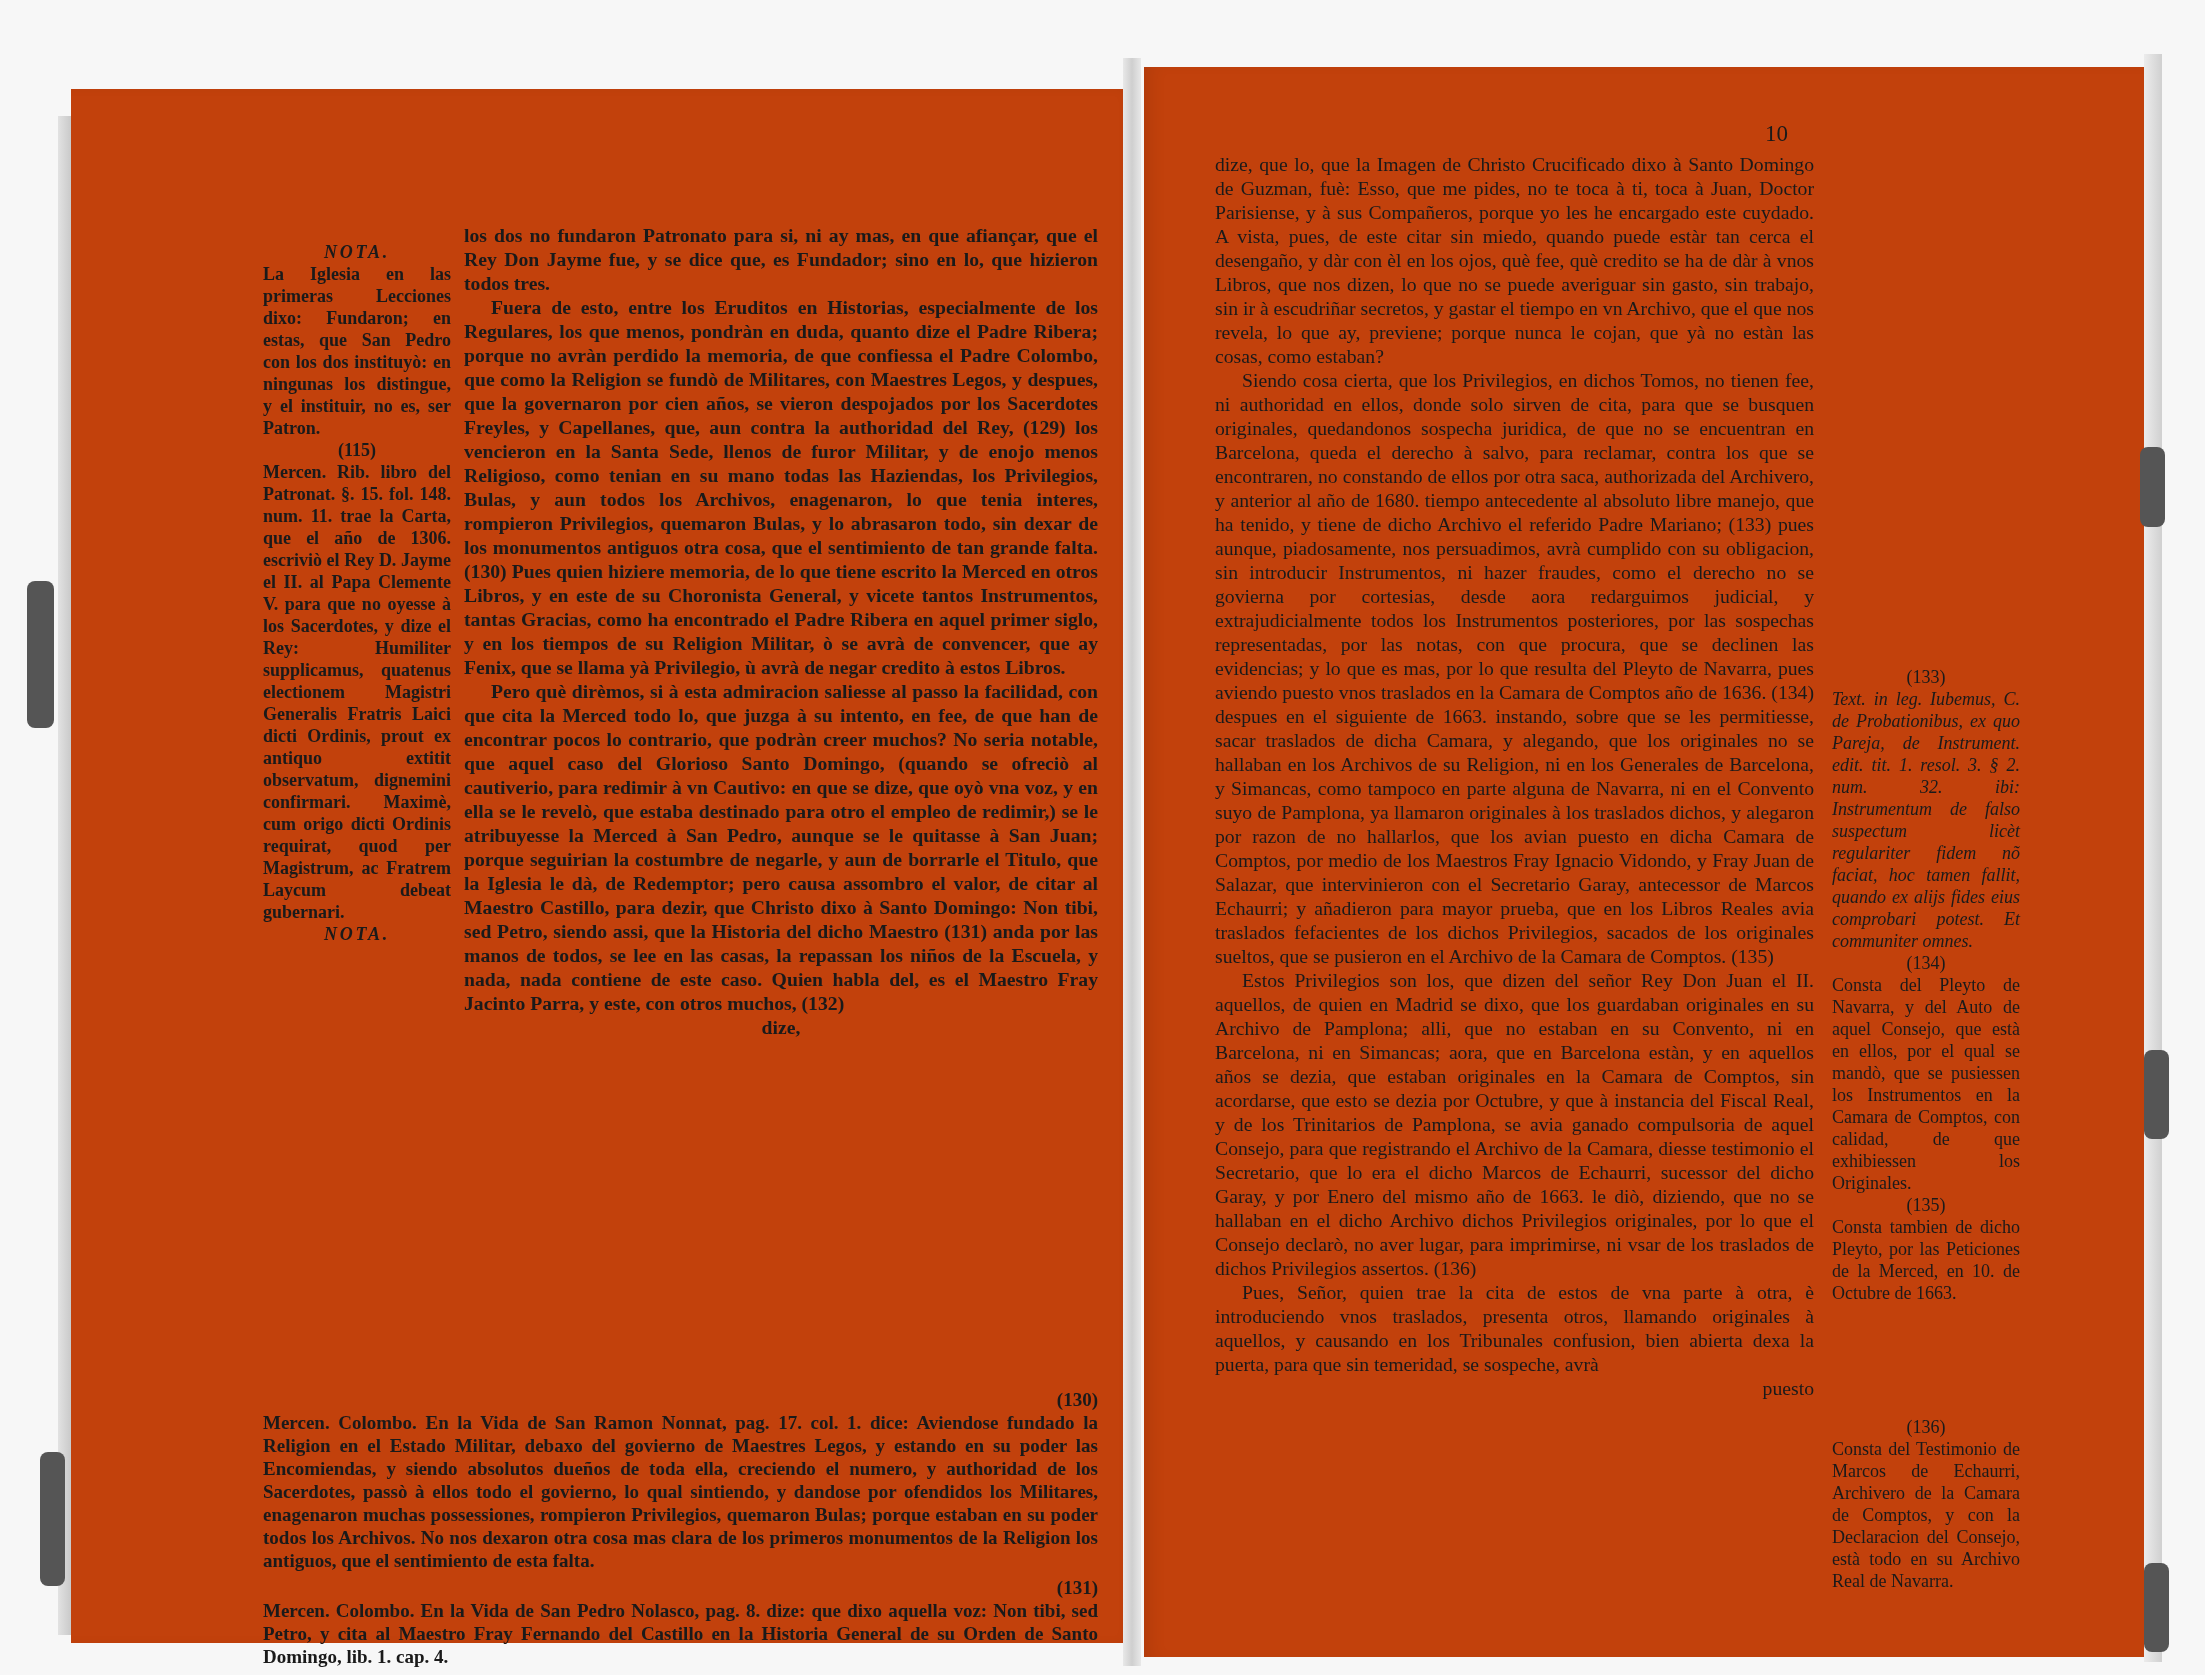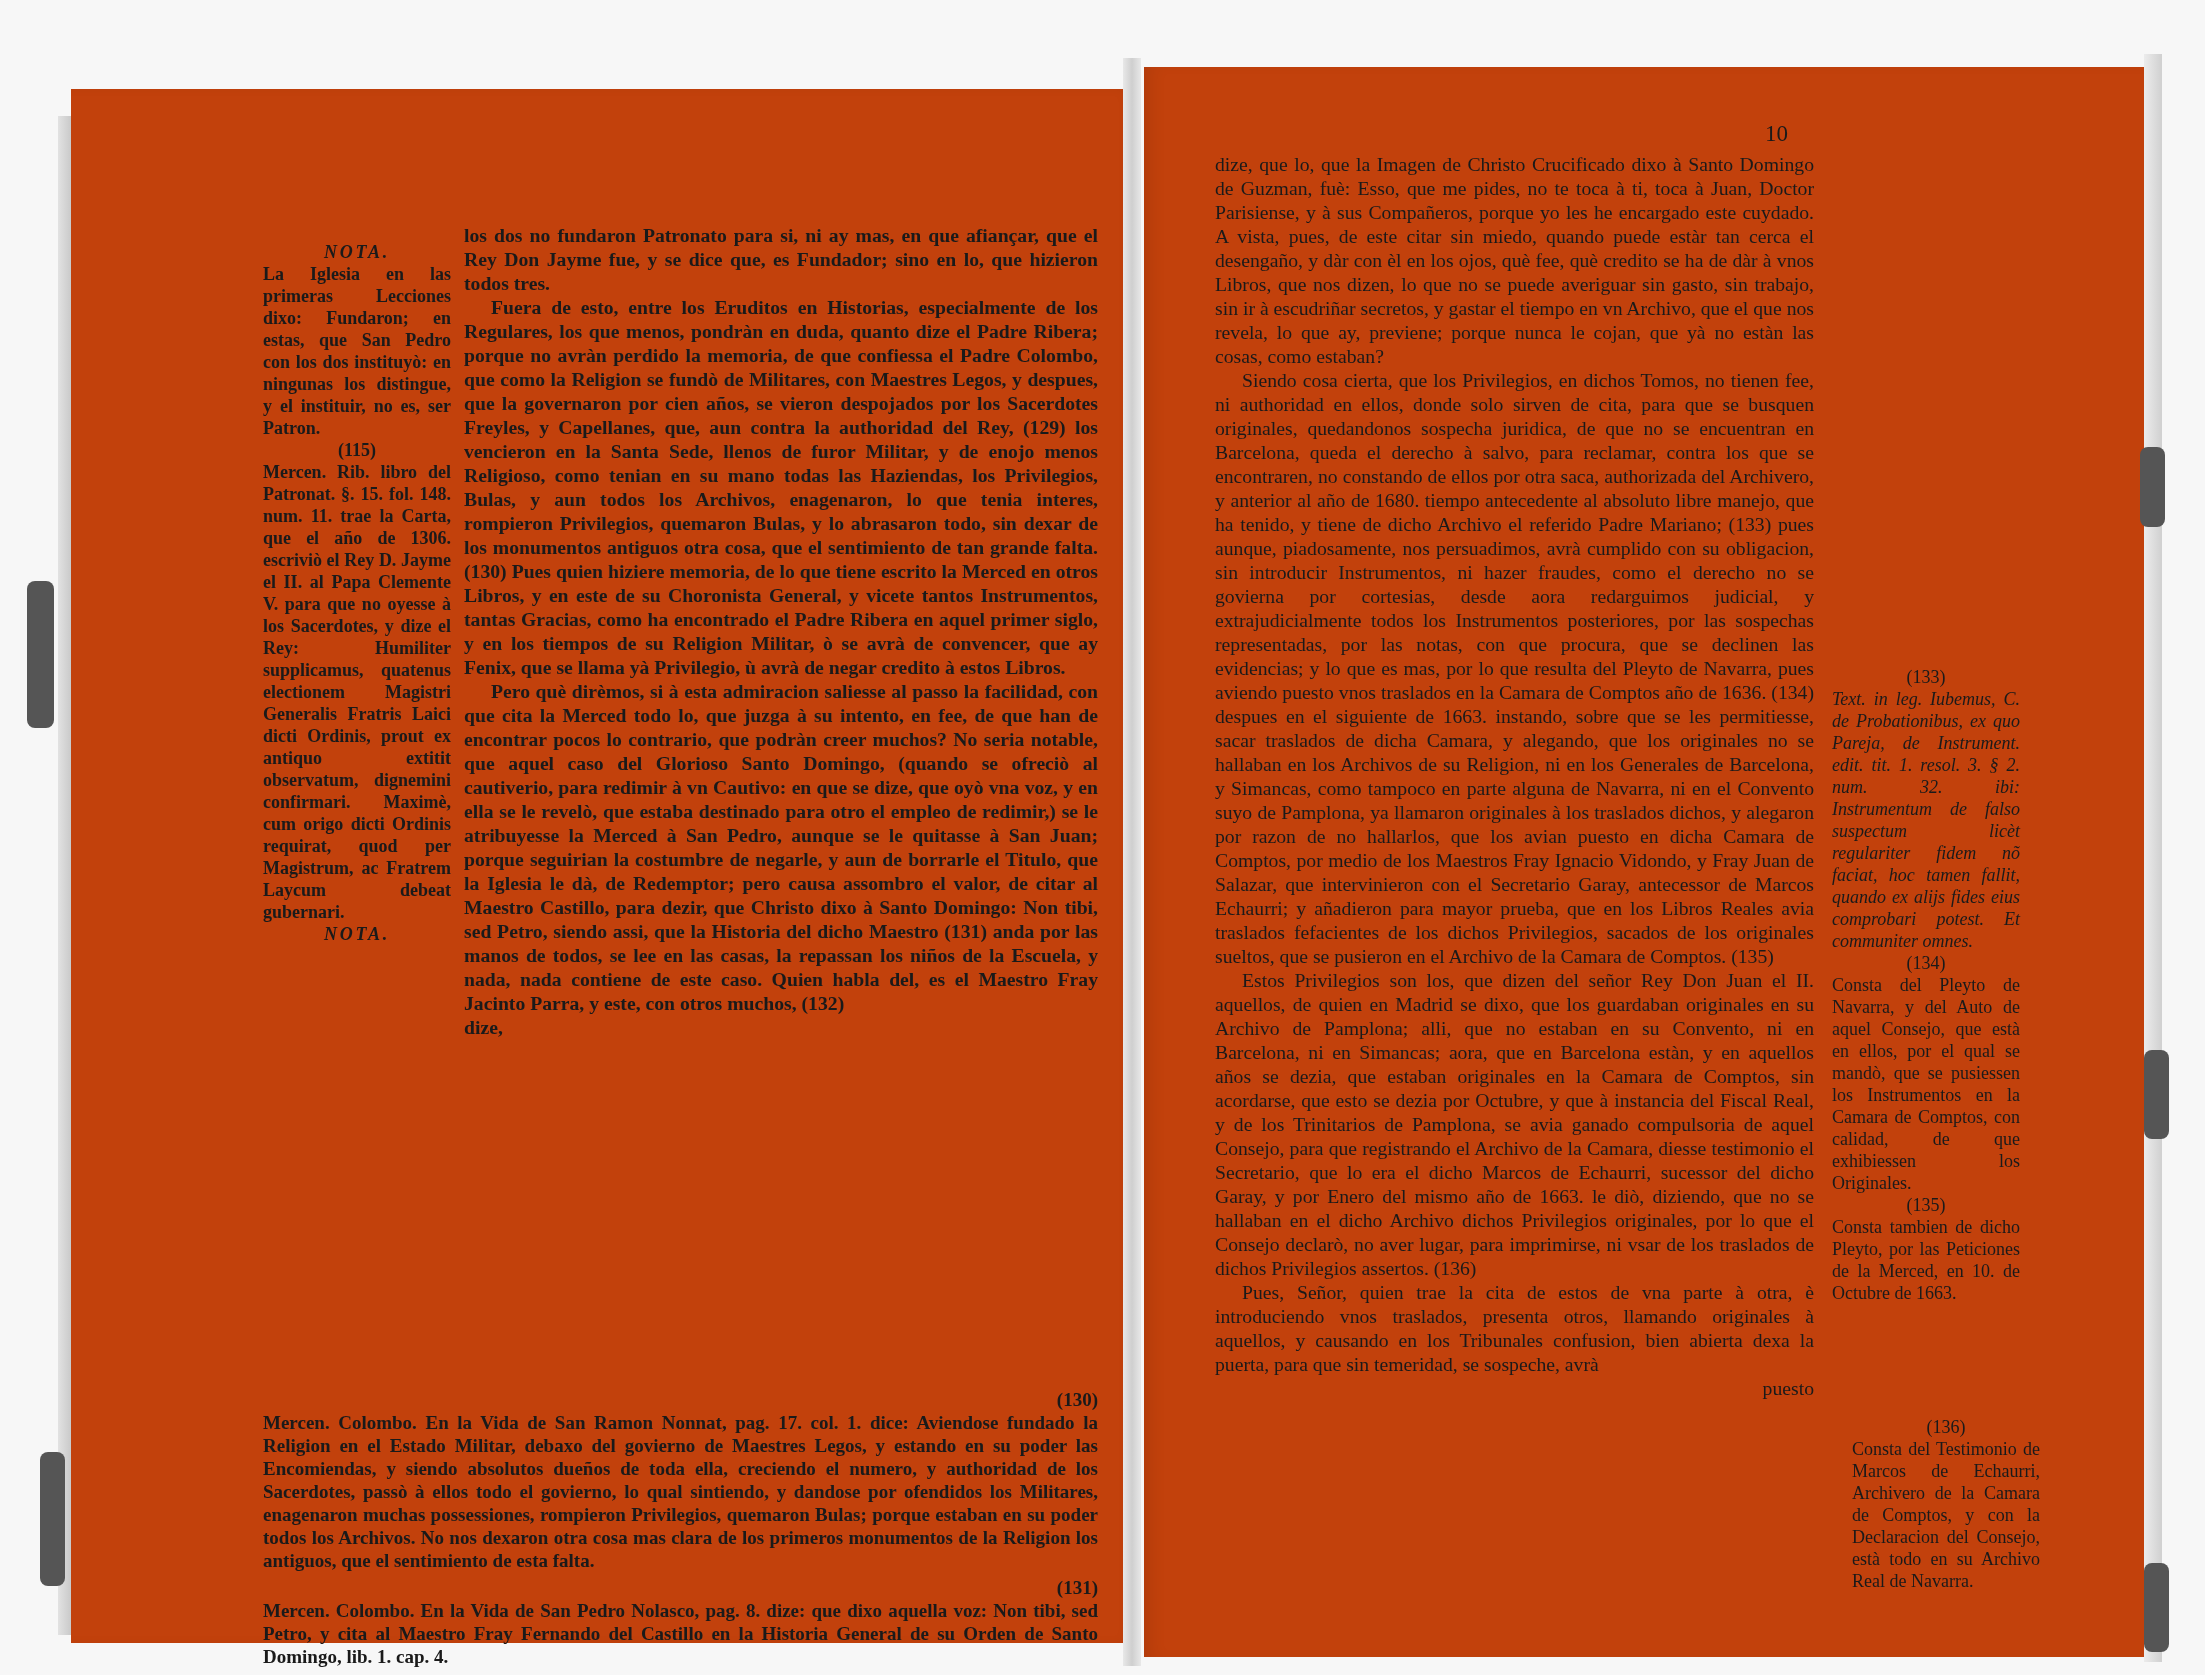--- a/index.html
+++ b/index.html
@@ -49,7 +49,7 @@
     <p class="noind">los dos no fundaron Patronato para si, ni ay mas, en que afiançar, que el Rey Don Jayme fue, y se dice que, es Fundador; sino en lo, que hizieron todos tres.</p>
     <p>Fuera de esto, entre los Eruditos en Historias, especialmente de los Regulares, los que menos, pondràn en duda, quanto dize el Padre Ribera; porque no avràn perdido la memoria, de que confiessa el Padre Colombo, que como la Religion se fundò de Militares, con Maestres Legos, y despues, que la governaron por cien años, se vieron despojados por los Sacerdotes Freyles, y Capellanes, que, aun contra la authoridad del Rey, (129) los vencieron en la Santa Sede, llenos de furor Militar, y de enojo menos Religioso, como tenian en su mano todas las Haziendas, los Privilegios, Bulas, y aun todos los Archivos, enagenaron, lo que tenia interes, rompieron Privilegios, quemaron Bulas, y lo abrasaron todo, sin dexar de los monumentos antiguos otra cosa, que el sentimiento de tan grande falta. (130) Pues quien hiziere memoria, de lo que tiene escrito la Merced en otros Libros, y en este de su Choronista General, y vicete tantos Instrumentos, tantas Gracias, como ha encontrado el Padre Ribera en aquel primer siglo, y en los tiempos de su Religion Militar, ò se avrà de convencer, que ay Fenix, que se llama yà Privilegio, ù avrà de negar credito à estos Libros.</p>
     <p>Pero què dirèmos, si à esta admiracion saliesse al passo la facilidad, con que cita la Merced todo lo, que juzga à su intento, en fee, de que han de encontrar pocos lo contrario, que podràn creer muchos? No seria notable, que aquel caso del Glorioso Santo Domingo, (quando se ofreciò al cautiverio, para redimir à vn Cautivo: en que se dize, que oyò vna voz, y en ella se le revelò, que estaba destinado para otro el empleo de redimir,) se le atribuyesse la Merced à San Pedro, aunque se le quitasse à San Juan; porque seguirian la costumbre de negarle, y aun de borrarle el Titulo, que la Iglesia le dà, de Redemptor; pero causa assombro el valor, de citar al Maestro Castillo, para dezir, que Christo dixo à Santo Domingo: Non tibi, sed Petro, siendo assi, que la Historia del dicho Maestro (131) anda por las manos de todos, se lee en las casas, la repassan los niños de la Escuela, y nada, nada contiene de este caso. Quien habla del, es el Maestro Fray Jacinto Parra, y este, con otros muchos, (132)</p>
-    <p class="noind" style="text-align:left">dize,</p>
+    <p class="noind" style="text-align:center">dize,</p>
   </div>
 
   <div class="fn" style="left:192px;top:1295px;width:835px;">

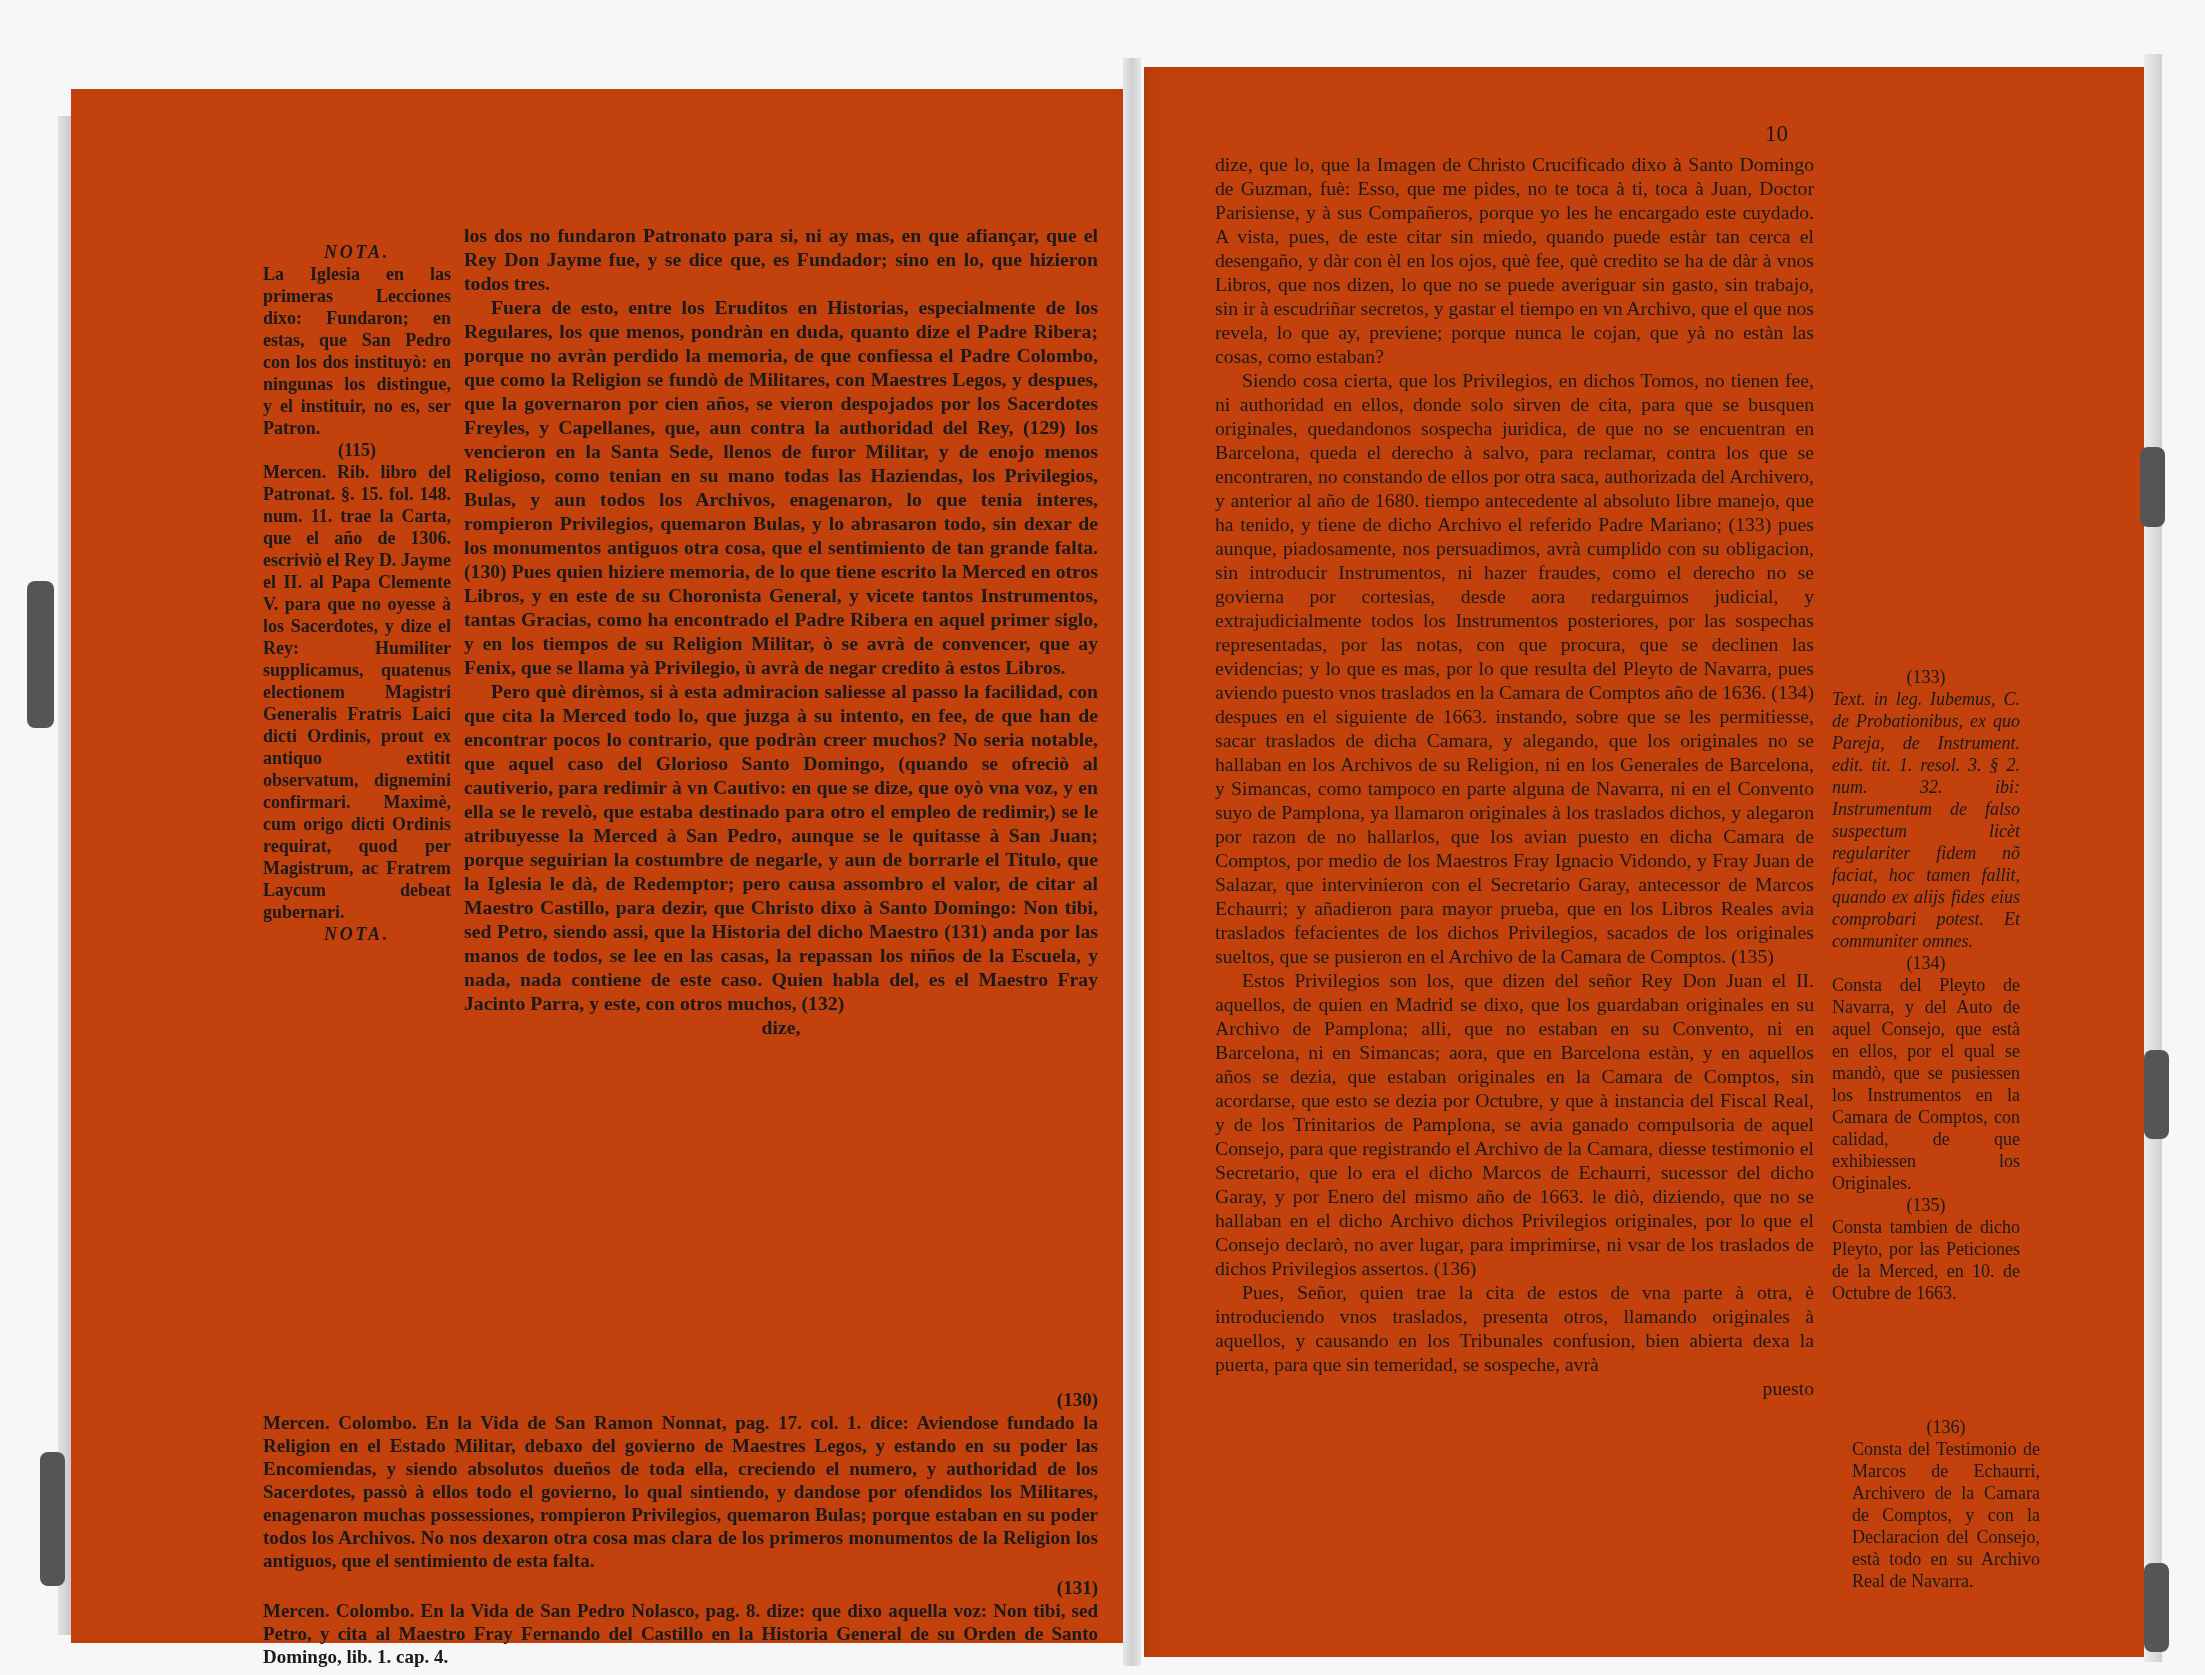--- a/index.html
+++ b/index.html
@@ -83,7 +83,7 @@
     <div class="num">(135)</div>
     <p>Consta tambien de dicho Pleyto, por las Peticiones de la Merced, en 10. de Octubre de 1663.</p>
   </div>
-  <div class="margin-note" style="left:688px;top:1349px;width:188px;margin-left:20px;">
+  <div class="margin-note" style="left:688px;top:1349px;width:188px;">
     <div class="num">(136)</div>
     <p>Consta del Testimonio de Marcos de Echaurri, Archivero de la Camara de Comptos, y con la Declaracion del Consejo, està todo en su Archivo Real de Navarra.</p>
   </div>

